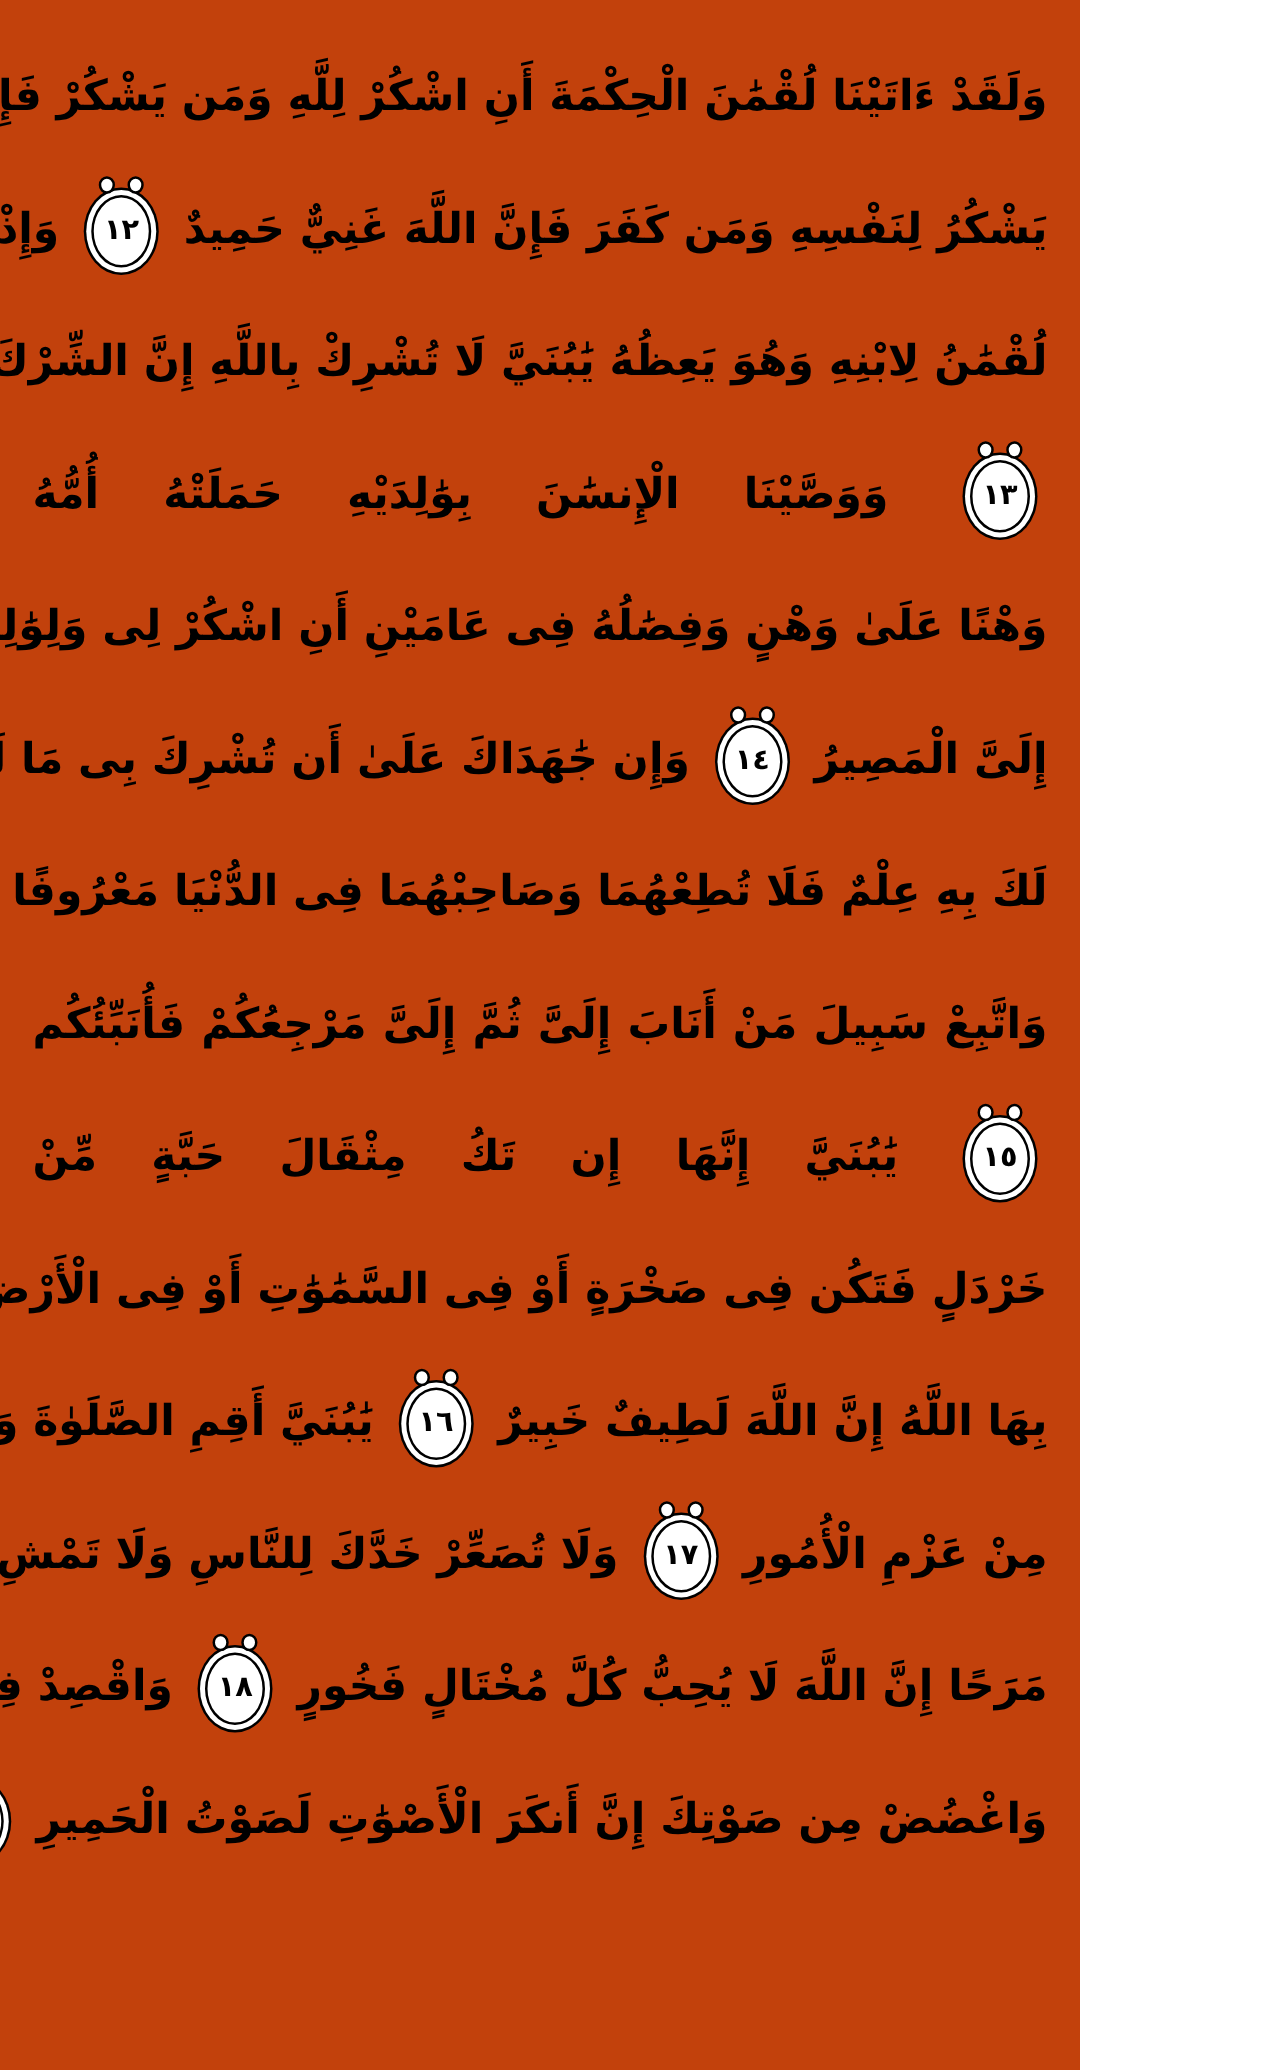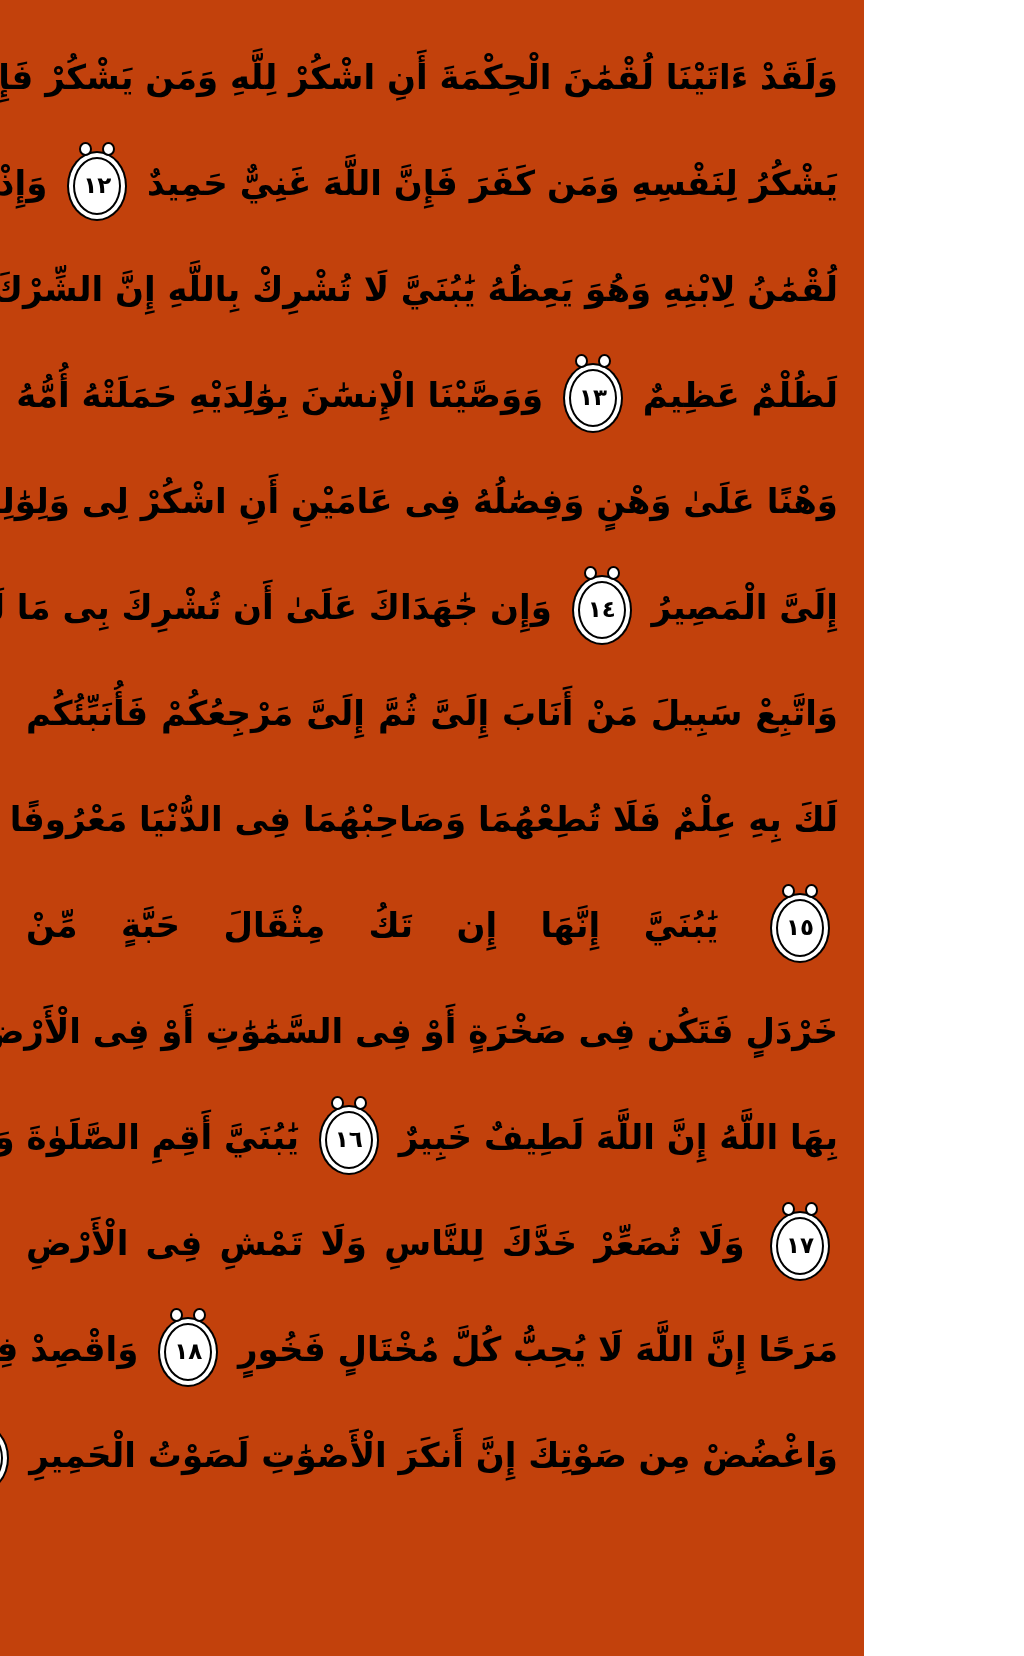--- a/index.html
+++ b/index.html
@@ -89,7 +89,7 @@
           <span class="num">١٢</span>
         </span> <span class="txt">وَإِذْ قَالَ</span></div>
       <div class="line"><span class="txt">لُقْمَٰنُ لِابْنِهِ وَهُوَ يَعِظُهُ يَٰبُنَيَّ لَا تُشْرِكْ بِاللَّهِ إِنَّ الشِّرْكَ</span></div>
-      <div class="line"><span class="txt">لَظُلْمٌ عَظِيمٌ</span> <span class="aya">
+      <div class="line"> <span class="aya">
           <span class="num">١٣</span>
         </span> <span class="txt">وَوَصَّيْنَا الْإِنسَٰنَ بِوَٰلِدَيْهِ حَمَلَتْهُ أُمُّهُ</span></div>
       <div class="line"><span class="txt">وَهْنًا عَلَىٰ وَهْنٍ وَفِصَٰلُهُ فِى عَامَيْنِ أَنِ اشْكُرْ لِى وَلِوَٰلِدَيْكَ</span></div>

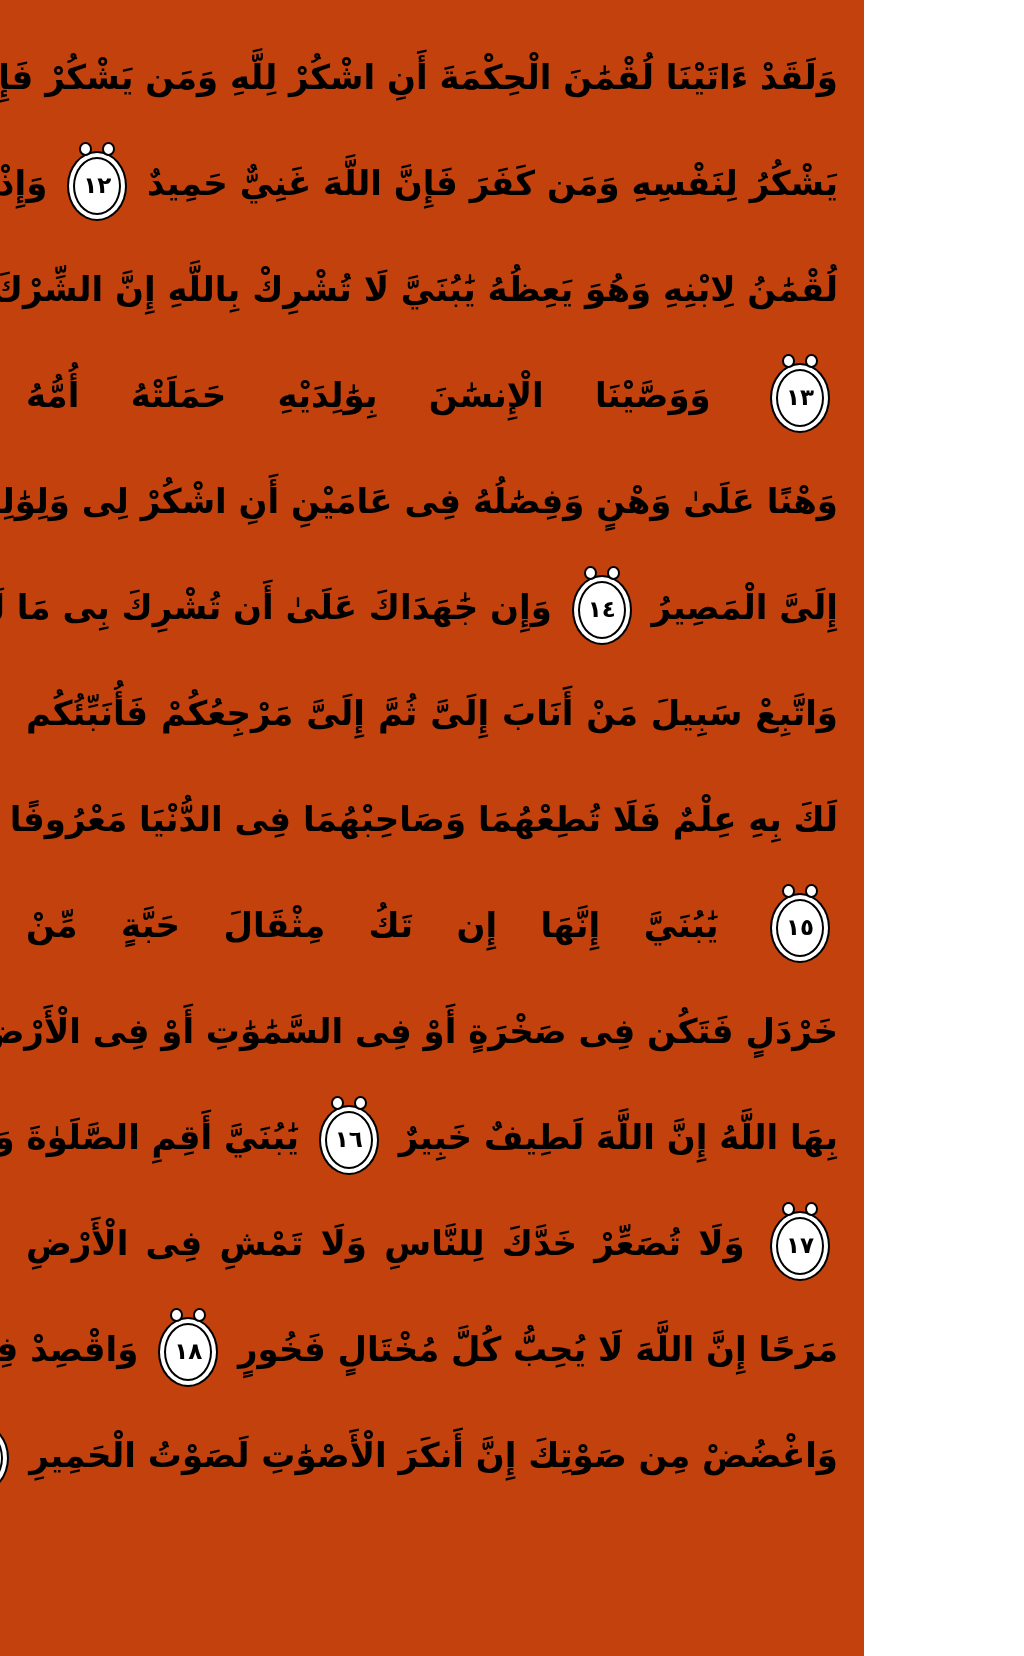--- a/index.html
+++ b/index.html
@@ -96,8 +96,8 @@
       <div class="line"><span class="txt">إِلَىَّ الْمَصِيرُ</span> <span class="aya">
           <span class="num">١٤</span>
         </span> <span class="txt">وَإِن جَٰهَدَاكَ عَلَىٰ أَن تُشْرِكَ بِى مَا لَيْسَ</span></div>
+      <div class="line"><span class="txt">لَكَ بِهِ عِلْمٌ فَلَا تُطِعْهُمَا وَصَاحِبْهُمَا فِى الدُّنْيَا مَعْرُوفًا</span></div>
       <div class="line"><span class="txt">وَاتَّبِعْ سَبِيلَ مَنْ أَنَابَ إِلَىَّ ثُمَّ إِلَىَّ مَرْجِعُكُمْ فَأُنَبِّئُكُم</span></div>
-      <div class="line"><span class="txt">لَكَ بِهِ عِلْمٌ فَلَا تُطِعْهُمَا وَصَاحِبْهُمَا فِى الدُّنْيَا مَعْرُوفًا</span></div>
       <div class="line"> <span class="aya">
           <span class="num">١٥</span>
         </span> <span class="txt">يَٰبُنَيَّ إِنَّهَا إِن تَكُ مِثْقَالَ حَبَّةٍ مِّنْ</span></div>

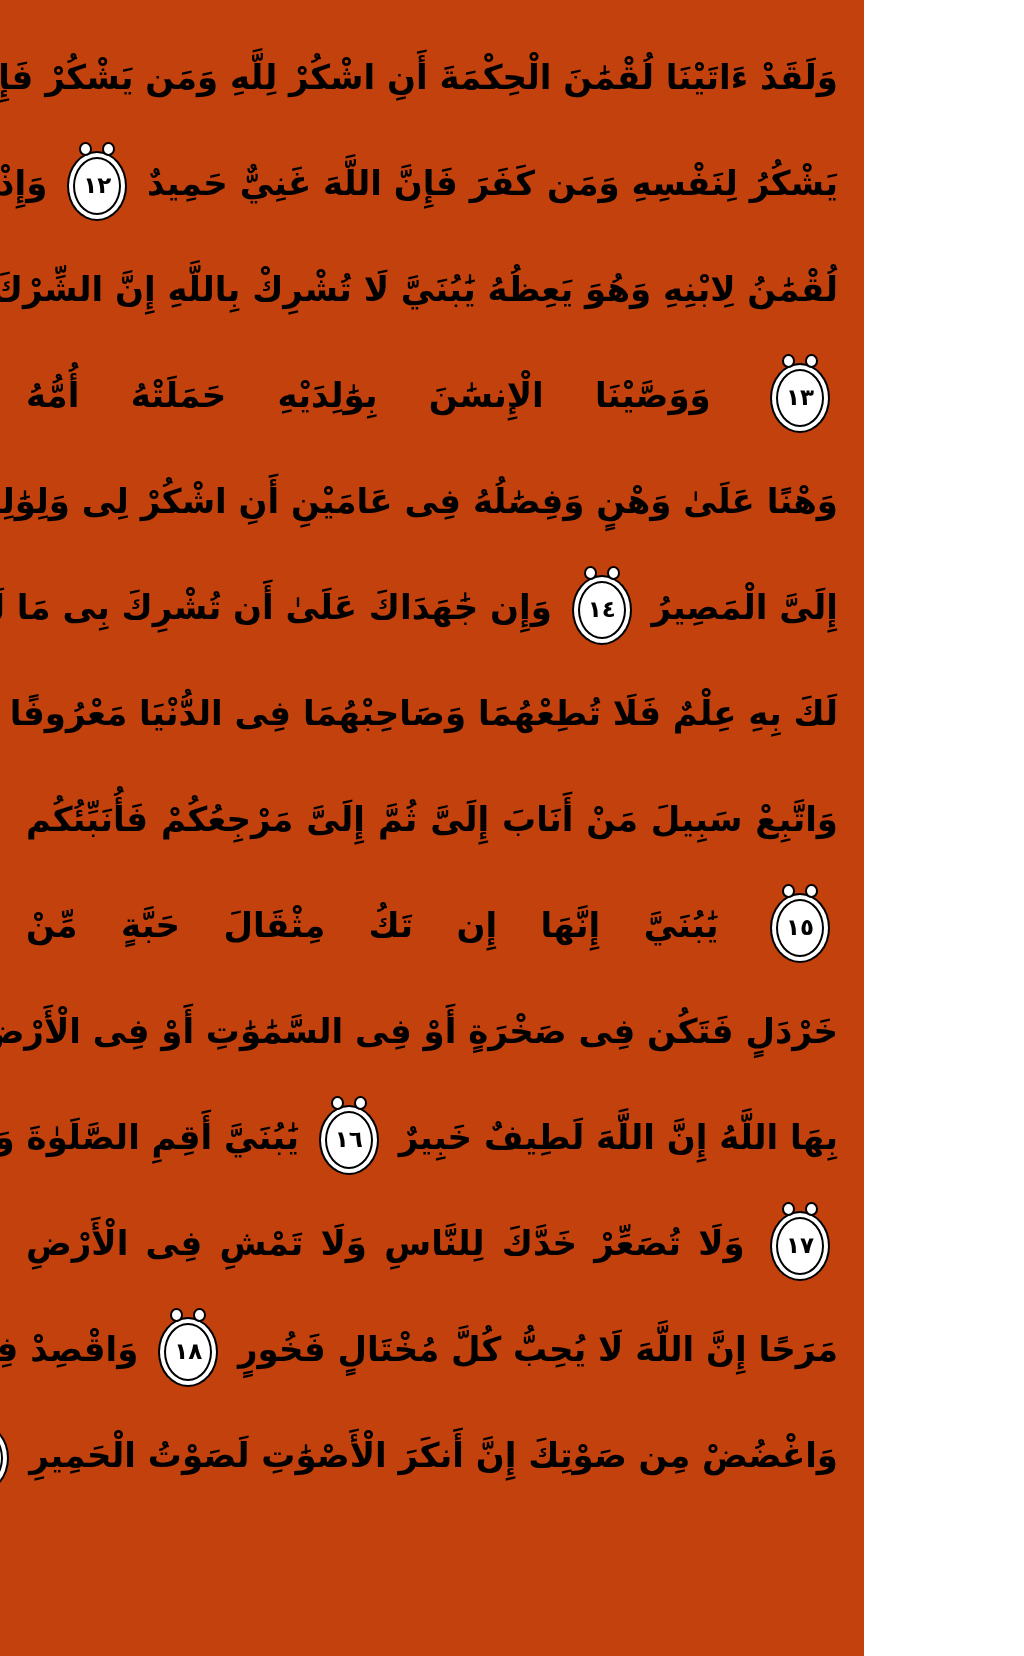--- a/index.html
+++ b/index.html
@@ -105,7 +105,7 @@
       <div class="line"><span class="txt">بِهَا اللَّهُ إِنَّ اللَّهَ لَطِيفٌ خَبِيرٌ</span> <span class="aya">
           <span class="num">١٦</span>
         </span> <span class="txt">يَٰبُنَيَّ أَقِمِ الصَّلَوٰةَ وَأْمُرْ</span></div>
-      <div class="line"> <span class="aya">
+      <div class="line"><span class="txt">مِنْ عَزْمِ الْأُمُورِ</span> <span class="aya">
           <span class="num">١٧</span>
         </span> <span class="txt">وَلَا تُصَعِّرْ خَدَّكَ لِلنَّاسِ وَلَا تَمْشِ فِى الْأَرْضِ</span></div>
       <div class="line"><span class="txt">مَرَحًا إِنَّ اللَّهَ لَا يُحِبُّ كُلَّ مُخْتَالٍ فَخُورٍ</span> <span class="aya">

